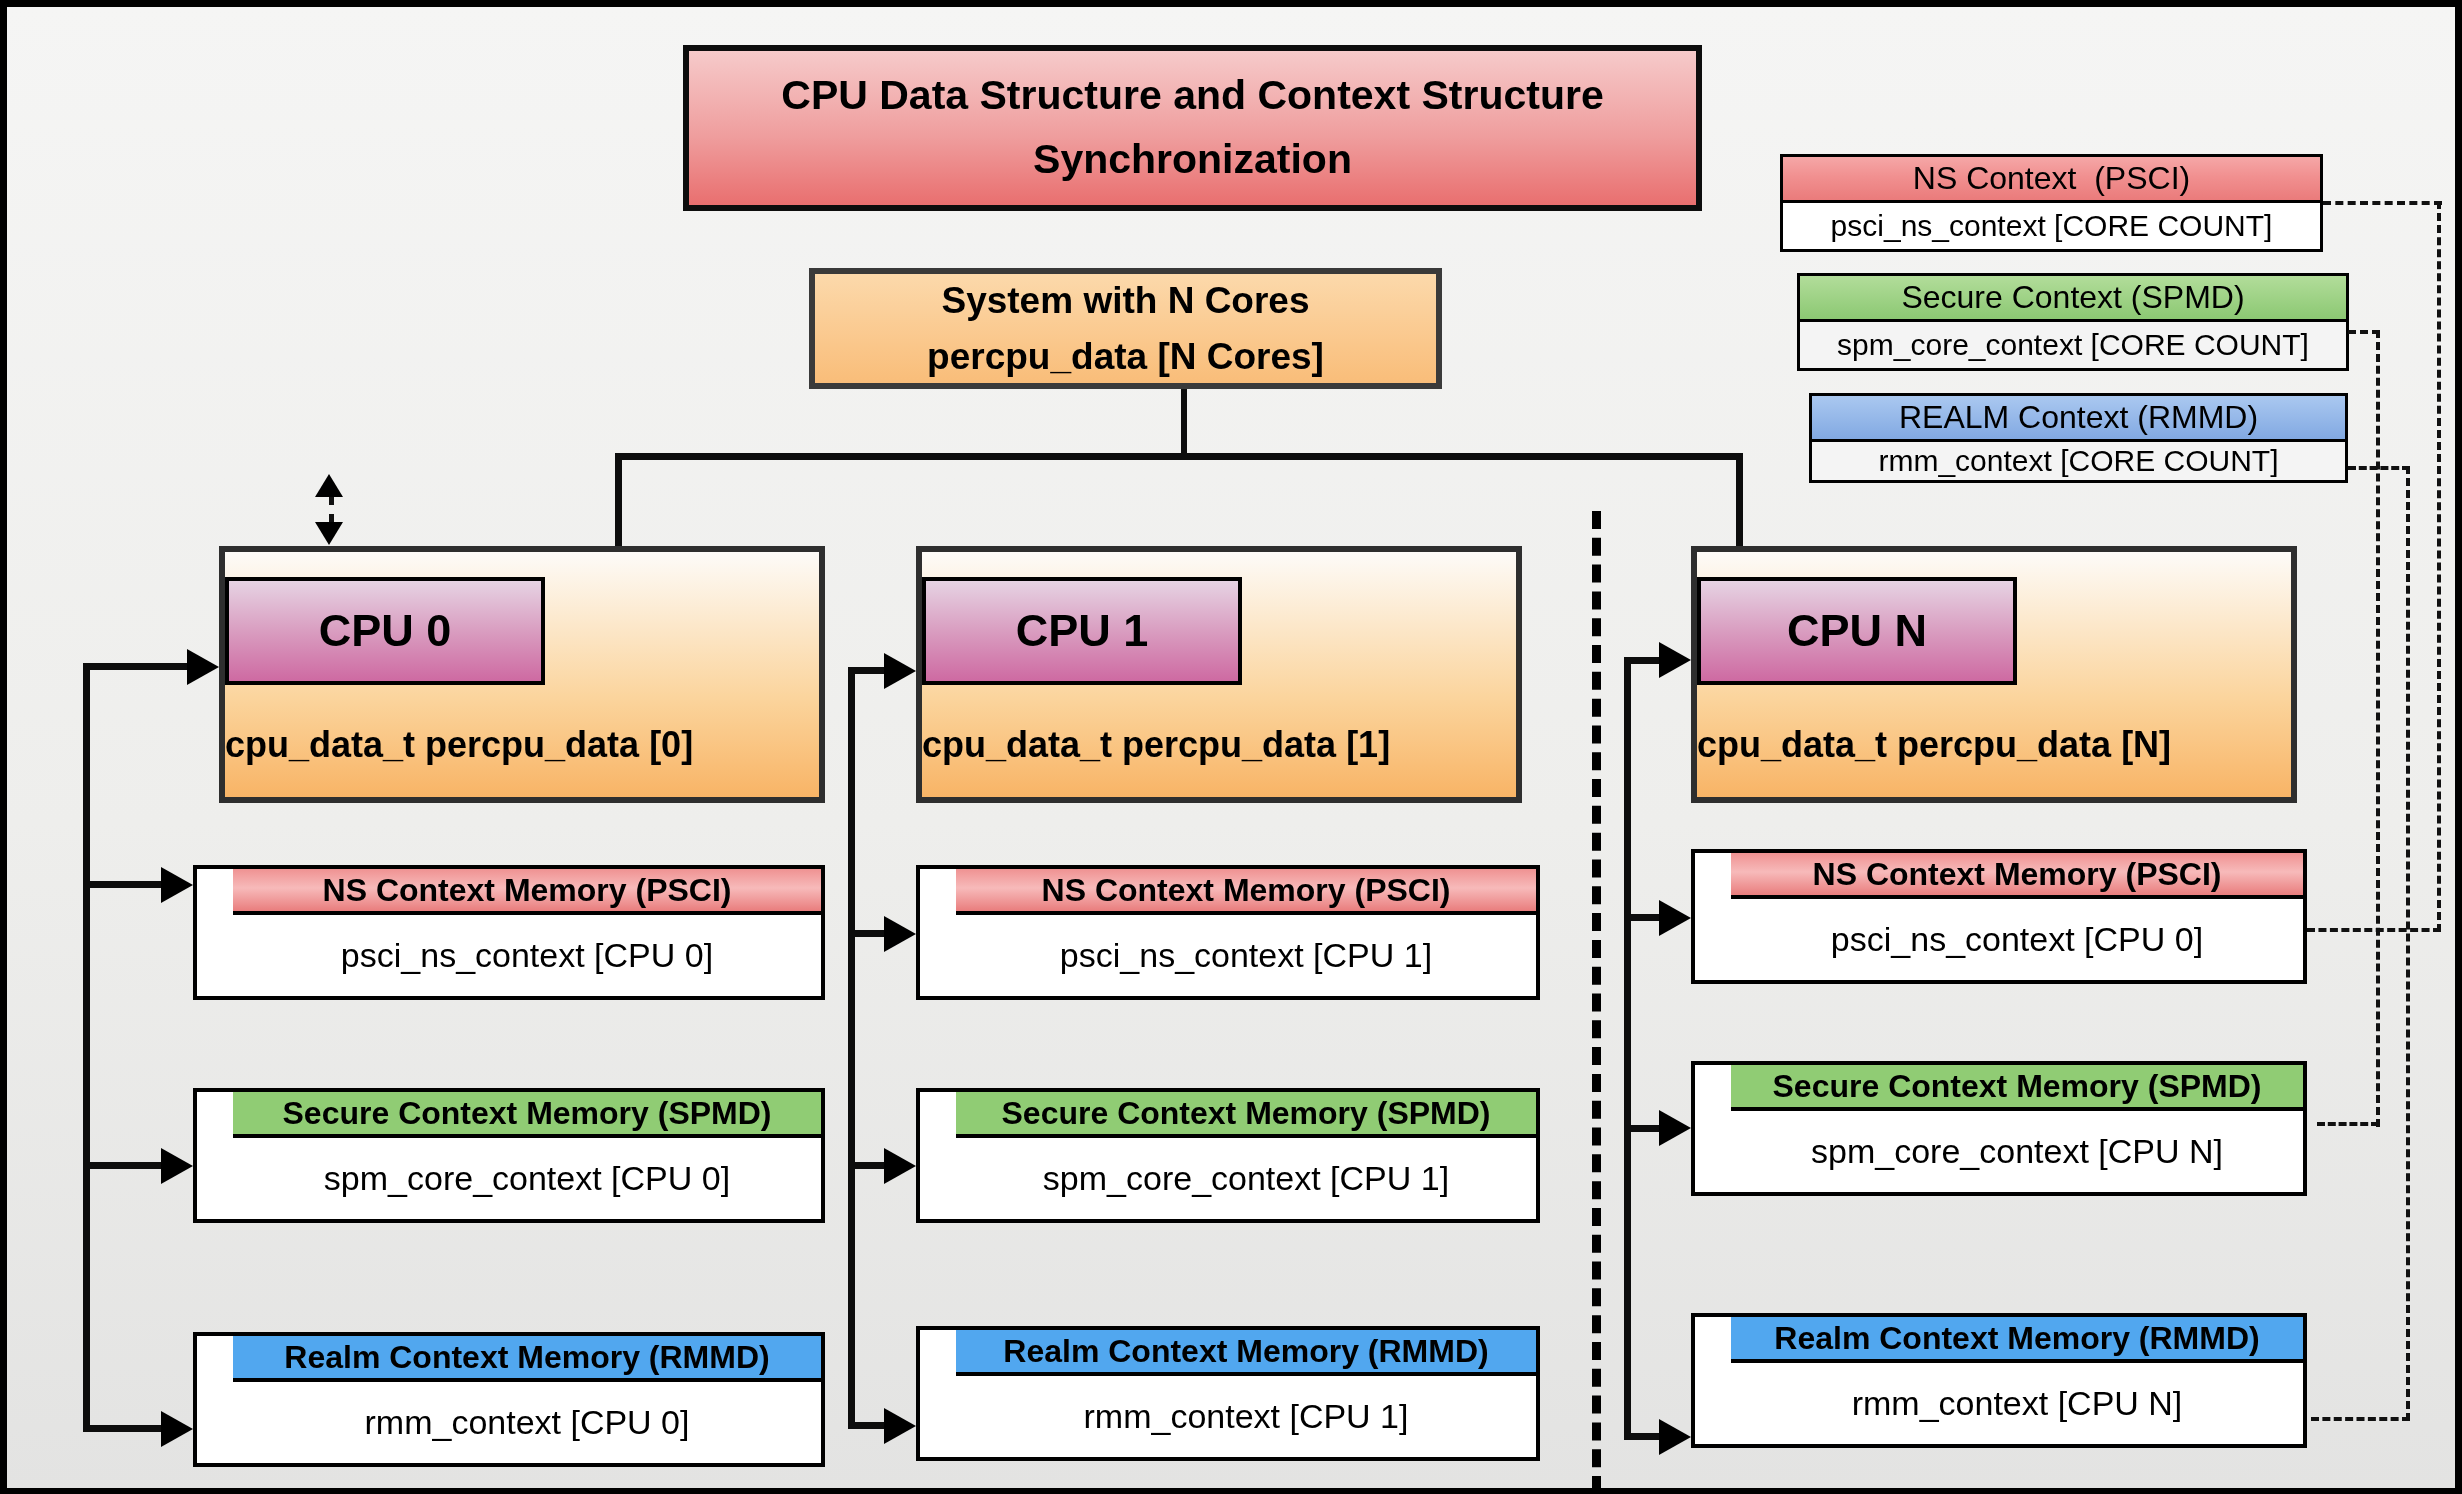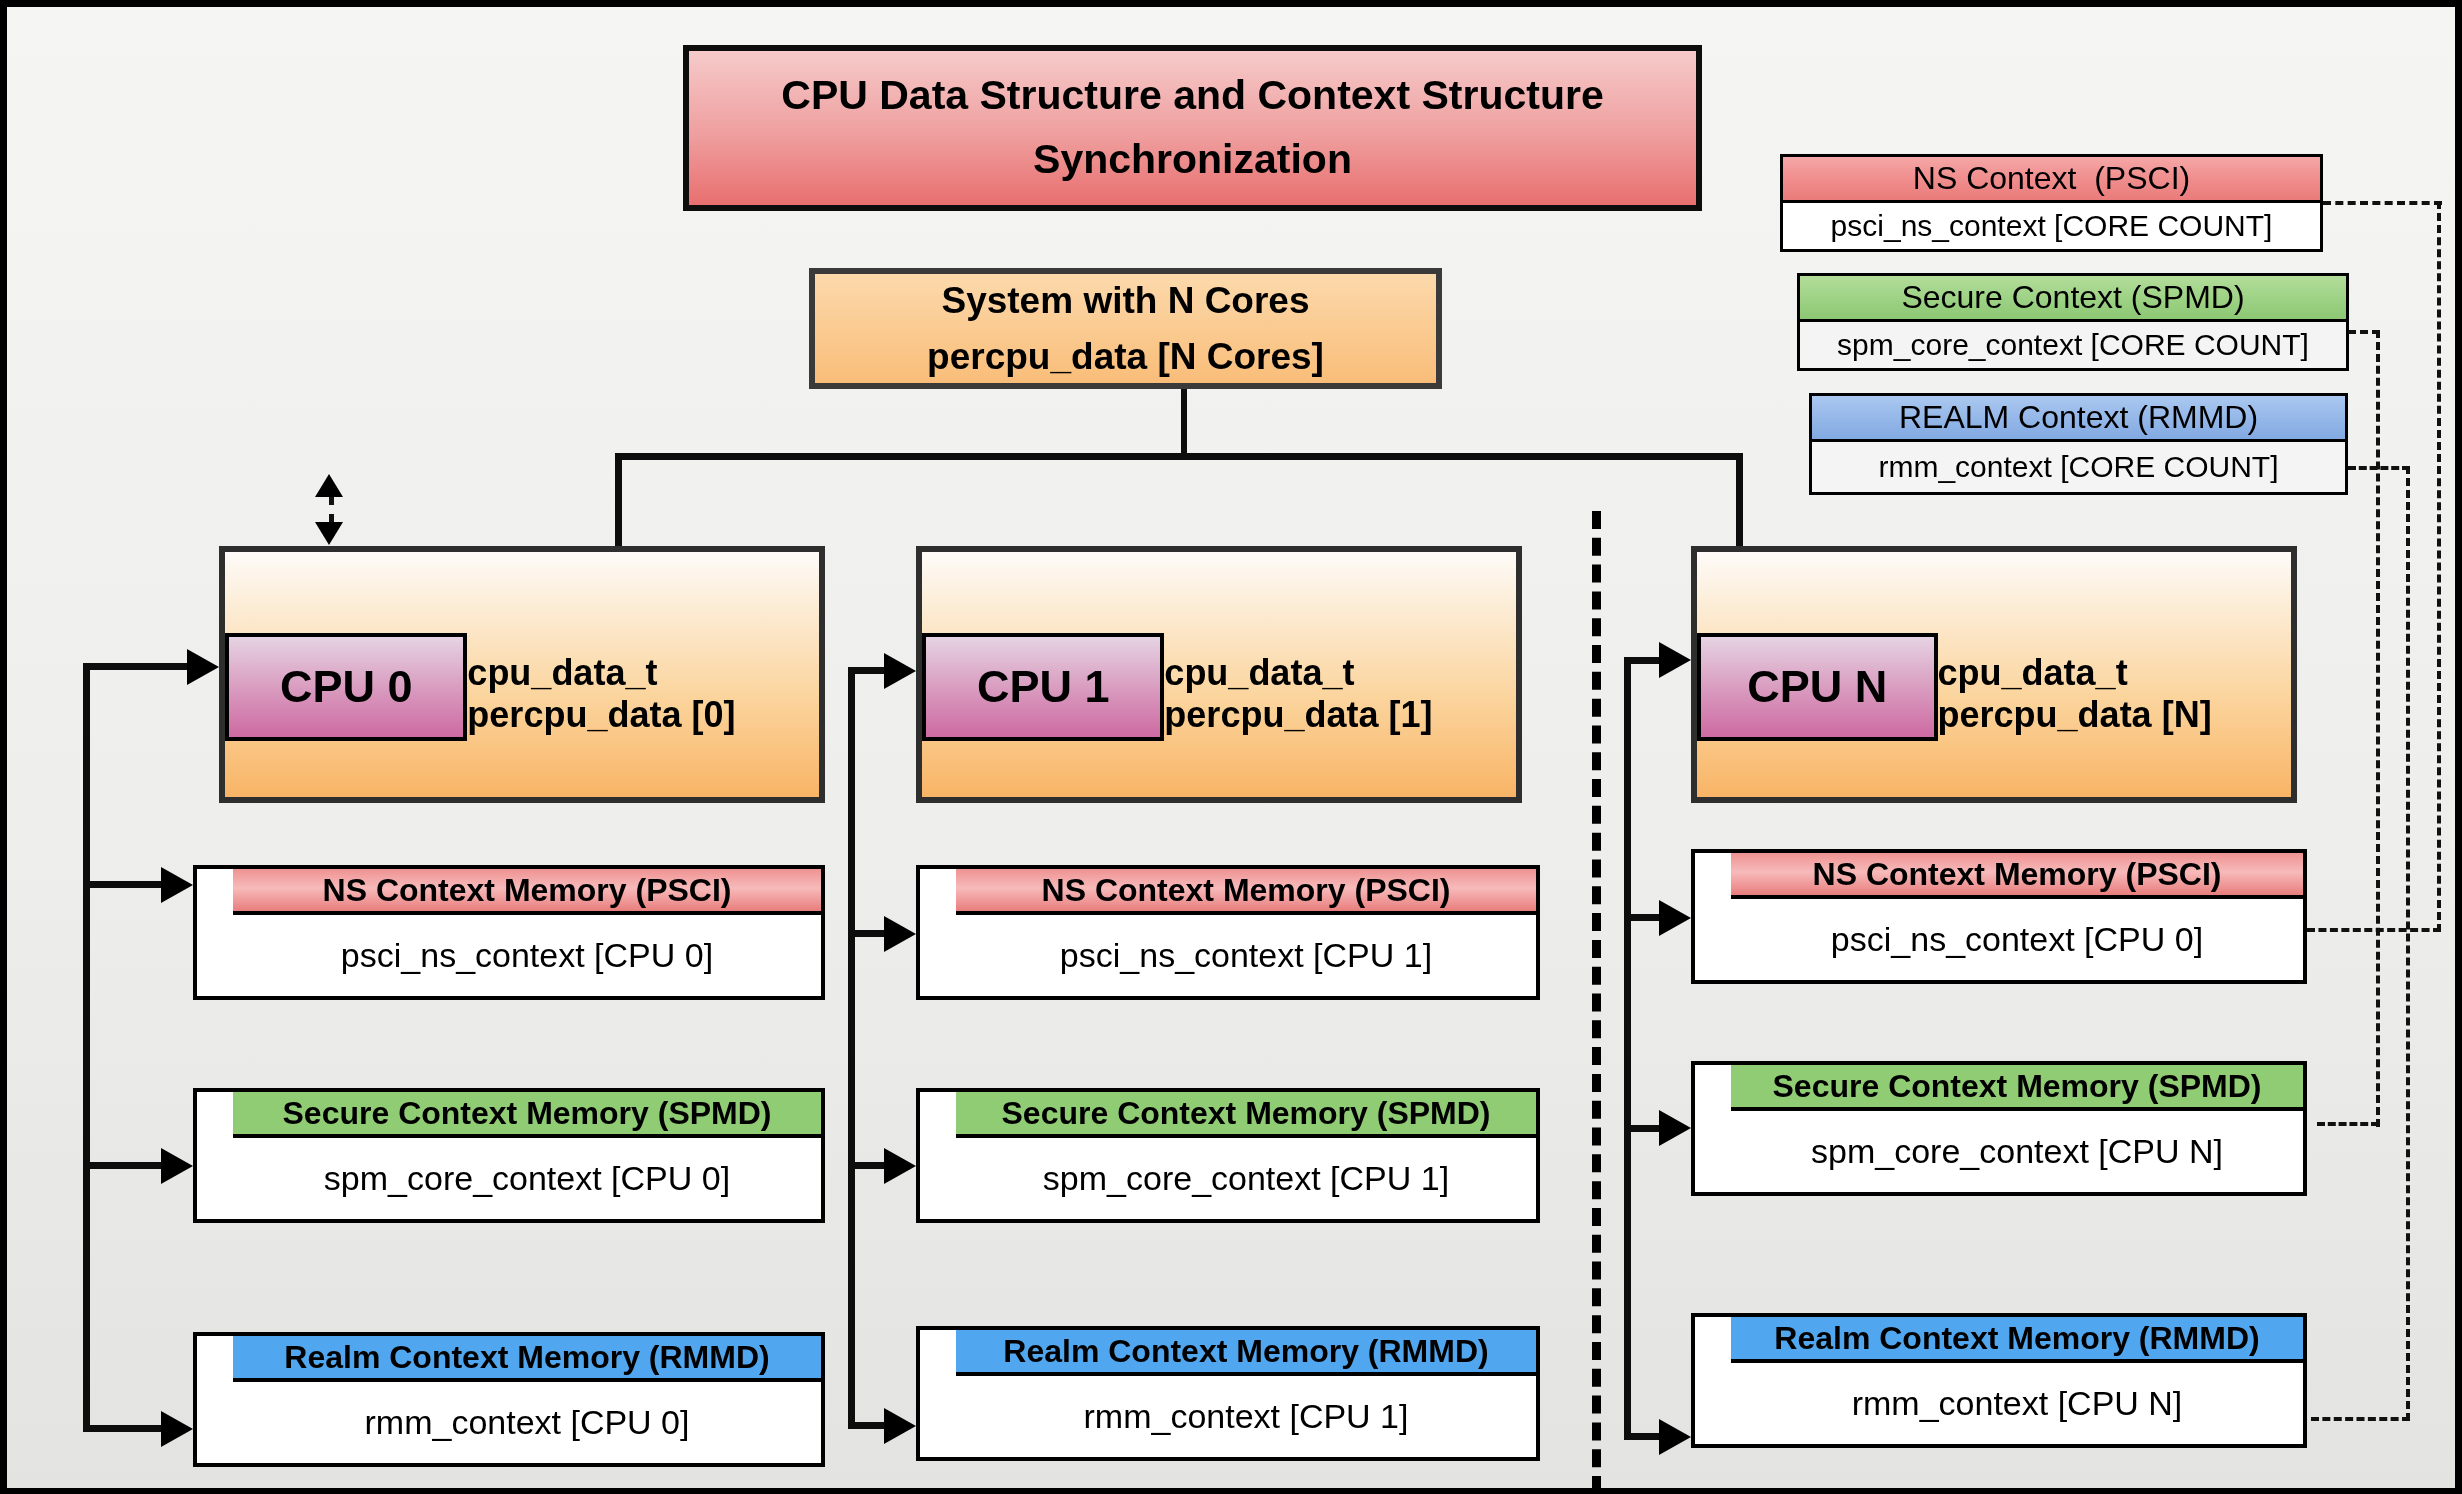--- a/index.html
+++ b/index.html
@@ -96,7 +96,7 @@
   </div>
   <div class="box legend" style="left:1802px;top:386px;width:539px;">
     <div class="hdr lg-blue center ws">REALM Context (RMMD)</div>
-    <div class="val center" style="background:#f4f4f4;height:50px;">rmm_context [CORE COUNT]</div>
+    <div class="val center" style="background:#f4f4f4;height:38px;">rmm_context [CORE COUNT]</div>
   </div>
 
   <div class="box cpu col" style="left:212px;top:539px;">

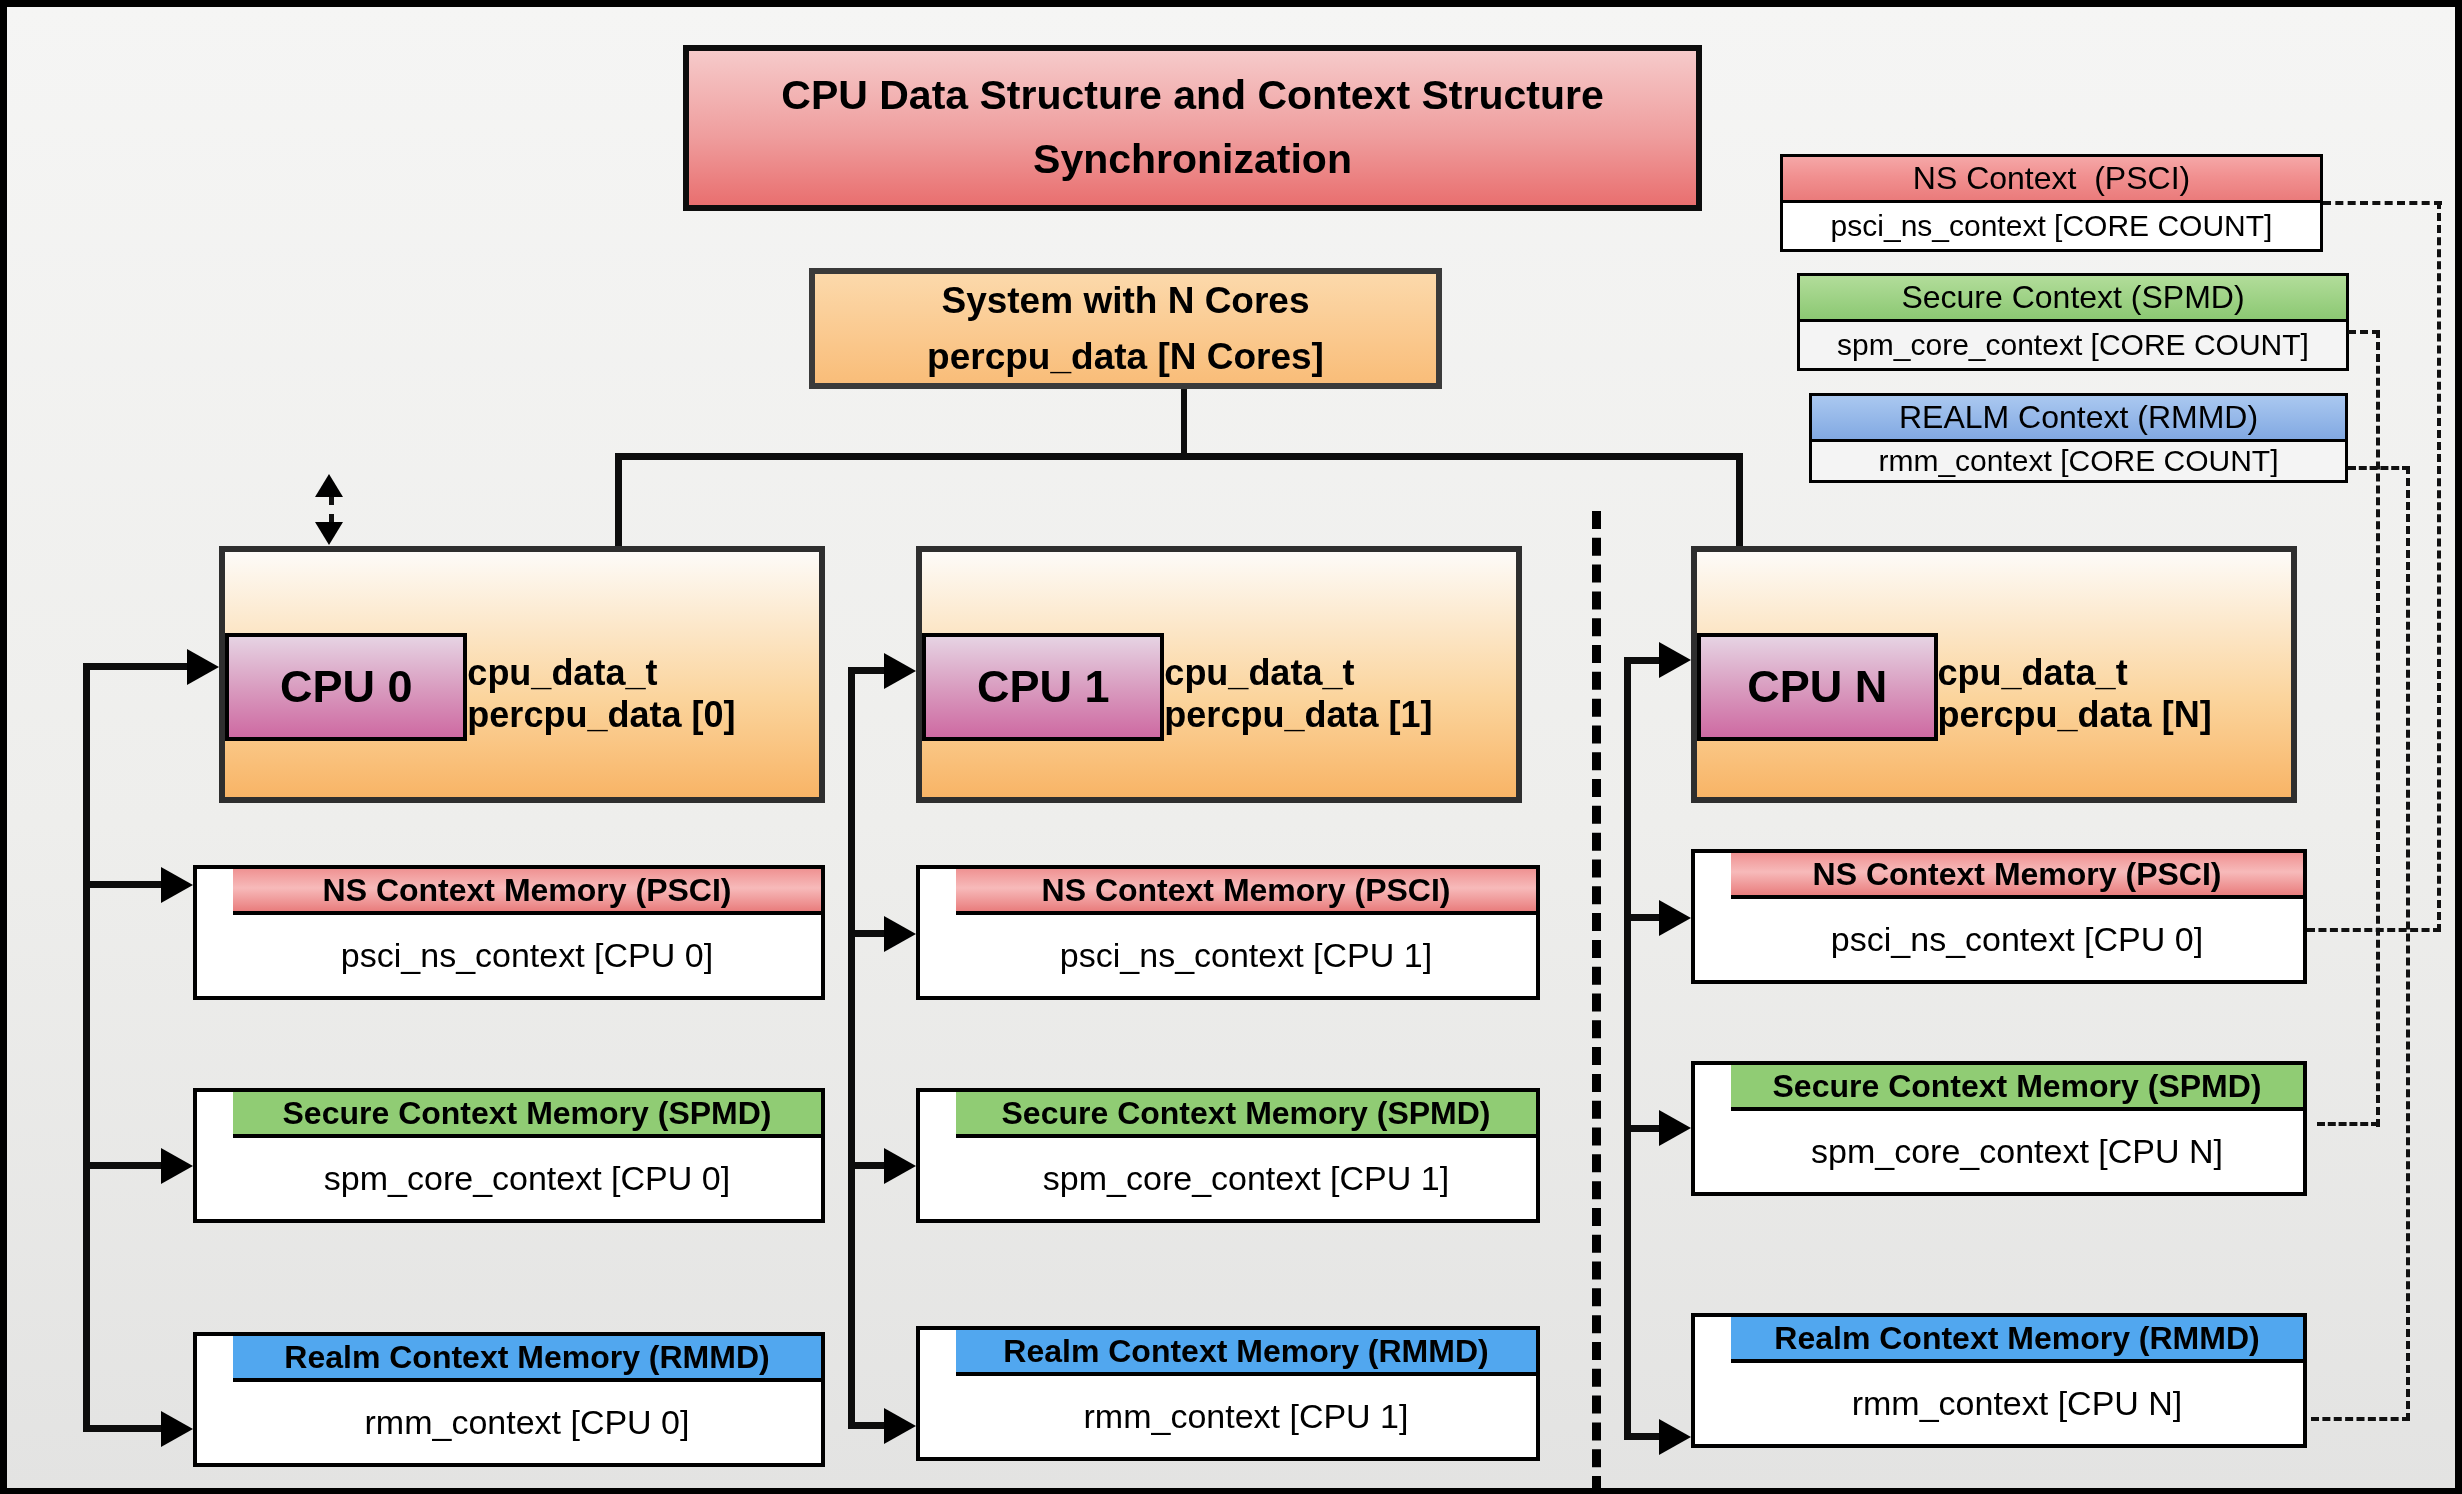--- a/index.html
+++ b/index.html
@@ -7,7 +7,7 @@
           background:linear-gradient(180deg,#f5f5f4 0%,#eeeeec 55%,#e3e3e2 100%);overflow:hidden;}
   .box{position:absolute;box-sizing:border-box;}
   .center{display:flex;align-items:center;justify-content:center;text-align:center;}
-  .col{display:flex;flex-direction:row;align-items:center;}
+  .col{display:flex;flex-direction:column;align-items:flex-start;}
   .ws{white-space:pre;}
 
   

